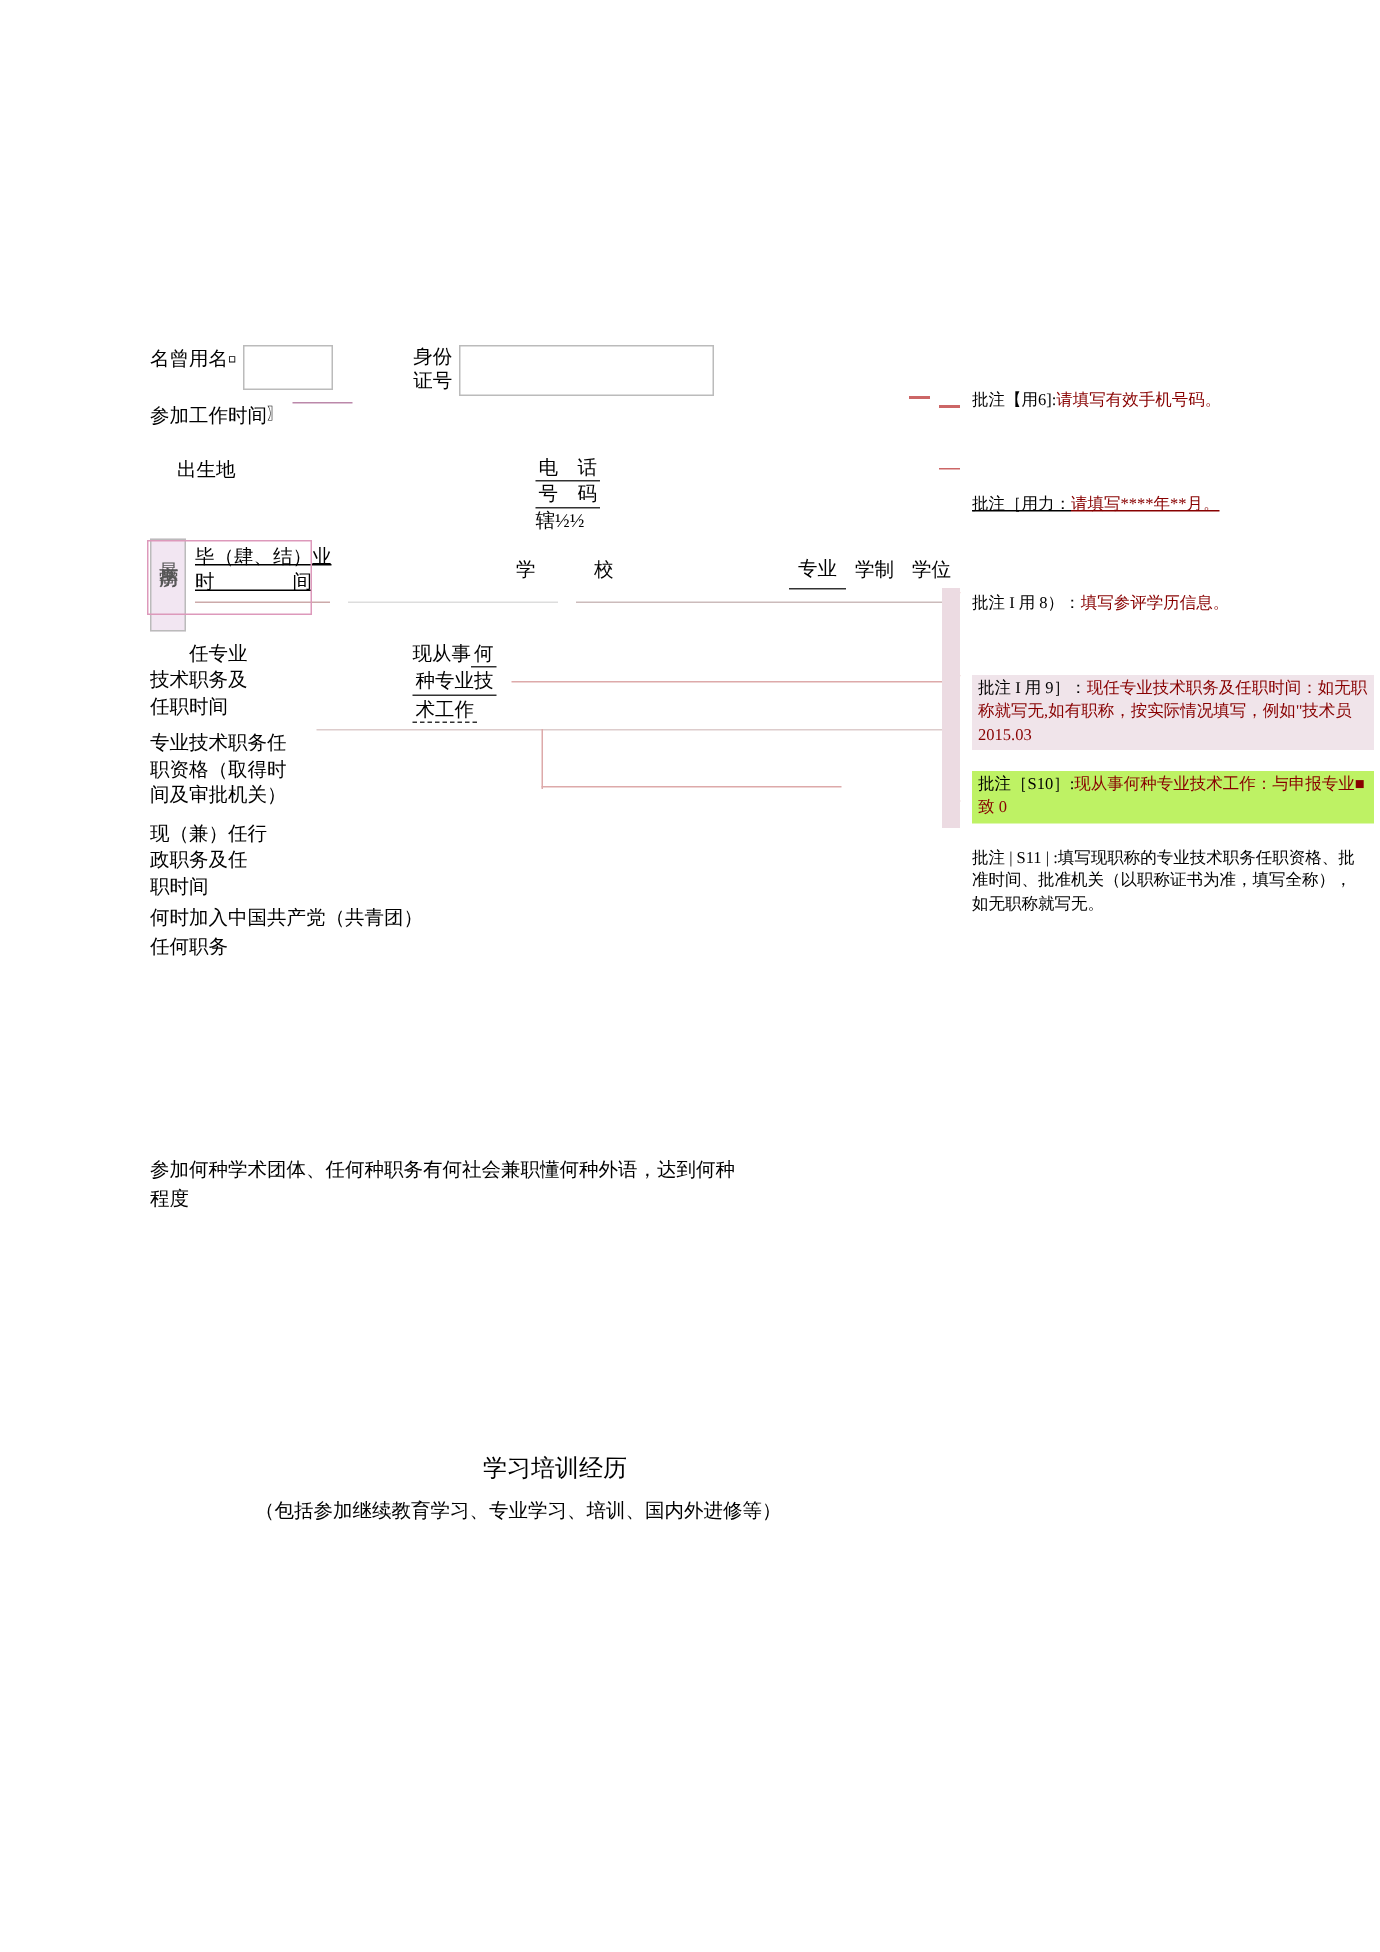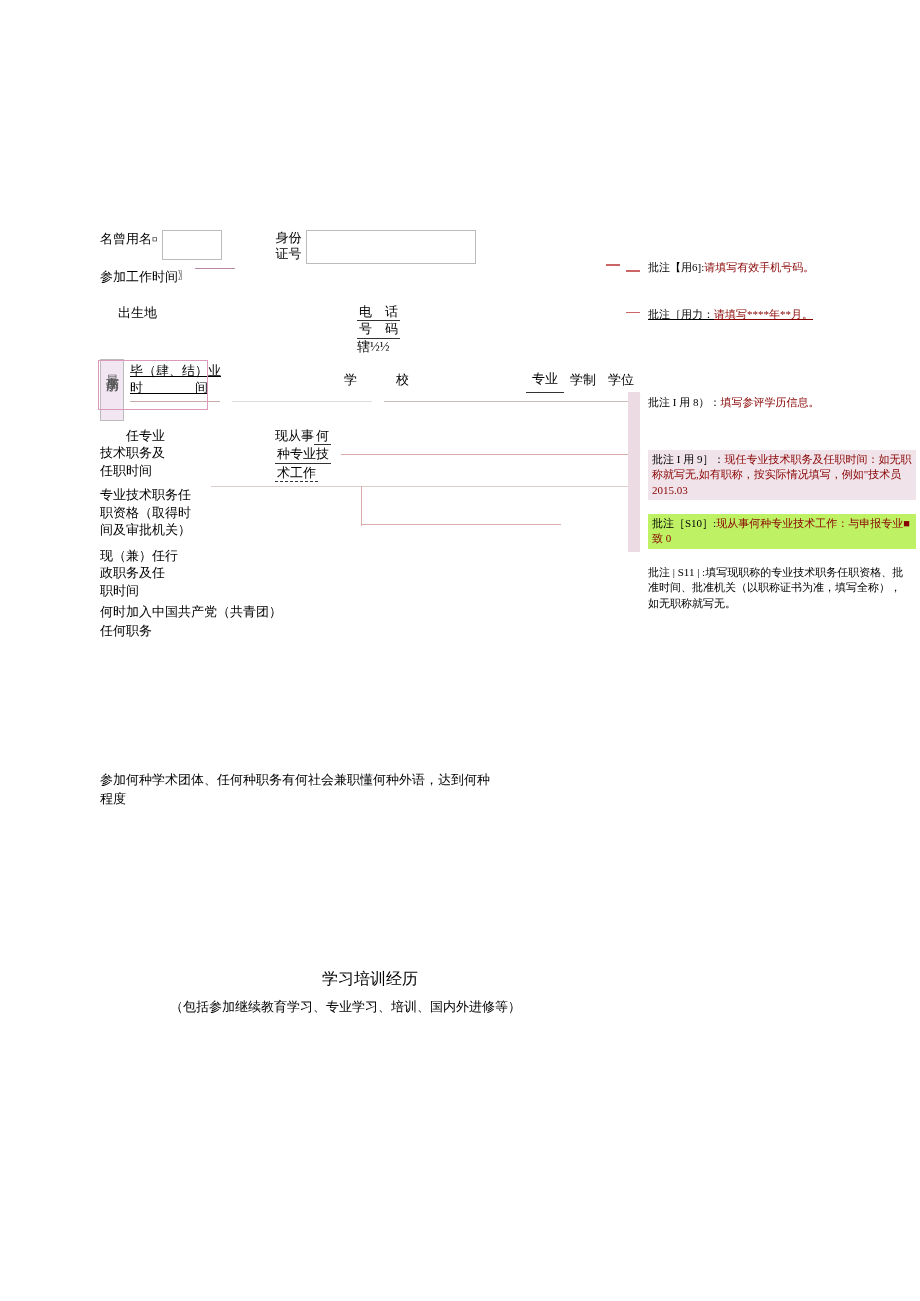--- a/index.html
+++ b/index.html
@@ -214,7 +214,7 @@
     <span class="tag">批注【用6]:</span><span>请填写有效手机号码。</span>
   </div>
 
-  <div class="annot" style="top:307px;">
+  <div class="annot" style="top:329px;">
     <span class="tag underline">批注［用力：</span><span class="underline">请填写****年**月。</span>
   </div>
 

